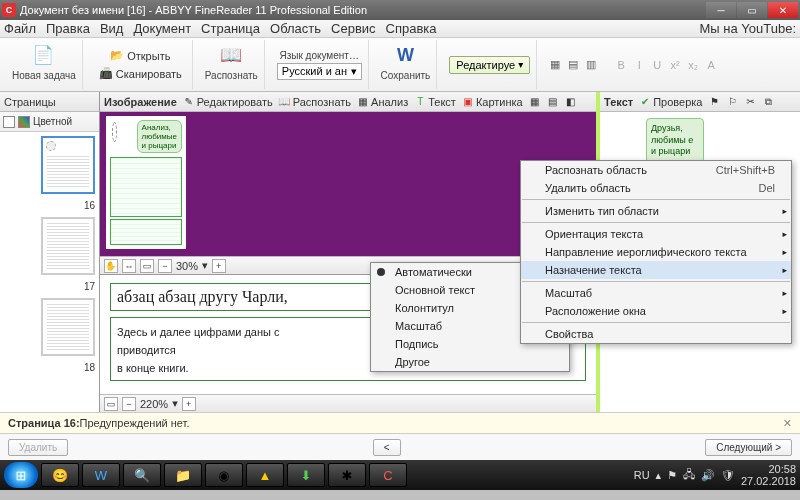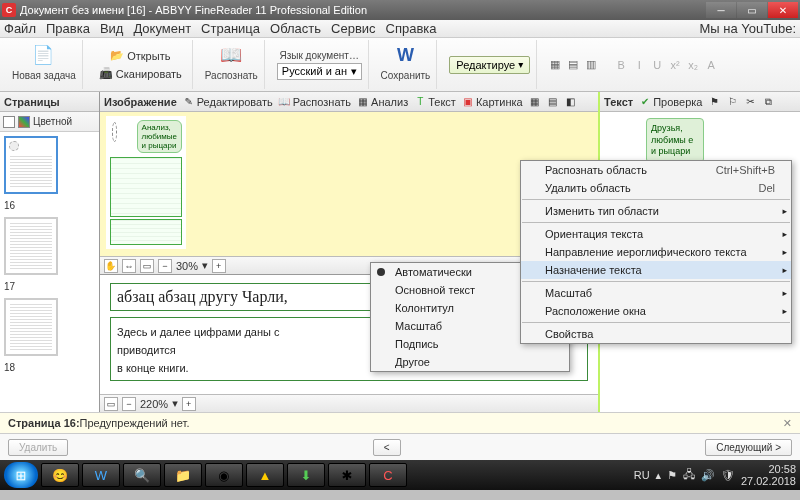--- a/index.html
+++ b/index.html
@@ -26,7 +26,7 @@
 .tb-icons span{width:16px;height:16px;display:inline-flex;align-items:center;justify-content:center;font-size:11px;color:#666}
 .workspace{display:flex;height:320px;background:#888}
 .pages-pane{width:100px;background:#fff;border-right:1px solid #999;display:flex;flex-direction:column}
-.pane-hdr{height:20px;background:linear-gradient(#f5f5f5,#e5e5e5);border-bottom:1px solid #bbb;display:flex;align-items:center;padding:0 4px;font-weight:bold;color:#333;font-size:11px}
+.pane-hdr{height:20px;background:linear-gradient(#f5f5f5,#e5e5e5);border-bottom:1px solid #bbb;display:flex;align-items:center;padding:0 4px;font-weight:normal;color:#333;font-size:11px}
 .pane-tb{height:20px;background:linear-gradient(#f8f8f8,#eee);border-bottom:1px solid #ccc;display:flex;align-items:center;padding:0 3px;gap:3px}
 .pane-tb .chip{width:12px;height:12px;border:1px solid #888;background:#fff}
 .thumblist{flex:1;overflow:auto;padding:4px;display:flex;flex-direction:column;align-items:flex-start;gap:6px}

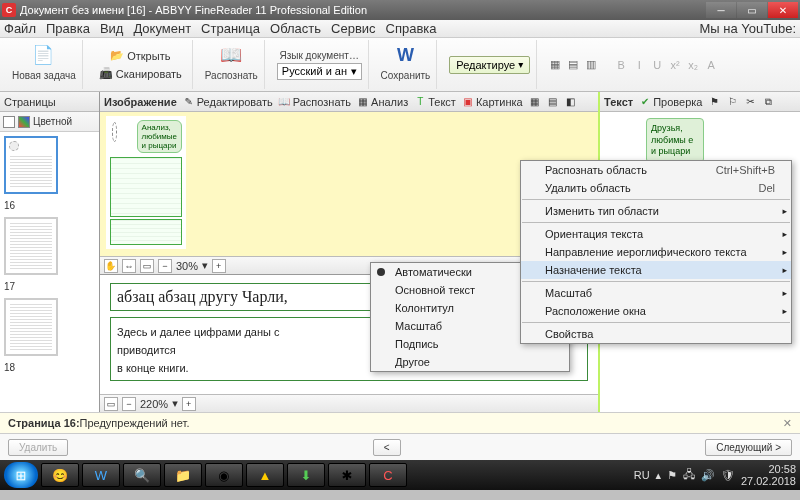--- a/index.html
+++ b/index.html
@@ -35,7 +35,7 @@
 .thumb .tbody{position:absolute;inset:4px;background:repeating-linear-gradient(#ddd 0 1px,#fff 1px 3px)}
 .thumb .sun{position:absolute;top:3px;left:3px;width:10px;height:10px;border-radius:50%;background:#eee;border:1px dashed #aaa}
 .thlabel{font-size:10px;color:#333}
-.image-pane{flex:1;background:#fef9c3;display:flex;flex-direction:column;border-right:2px solid #bef264;min-width:0}
+.image-pane{flex:1;background:#701a75;display:flex;flex-direction:column;border-right:4px solid #bef264;min-width:0}
 .pane-hdr2{height:20px;background:linear-gradient(#f5f5f5,#e5e5e5);border-bottom:1px solid #bbb;display:flex;align-items:center;padding:0 4px;gap:6px}
 .pane-hdr2 .title{font-weight:bold;color:#333}
 .tbic{display:inline-flex;align-items:center;gap:2px;font-size:10px;color:#333}

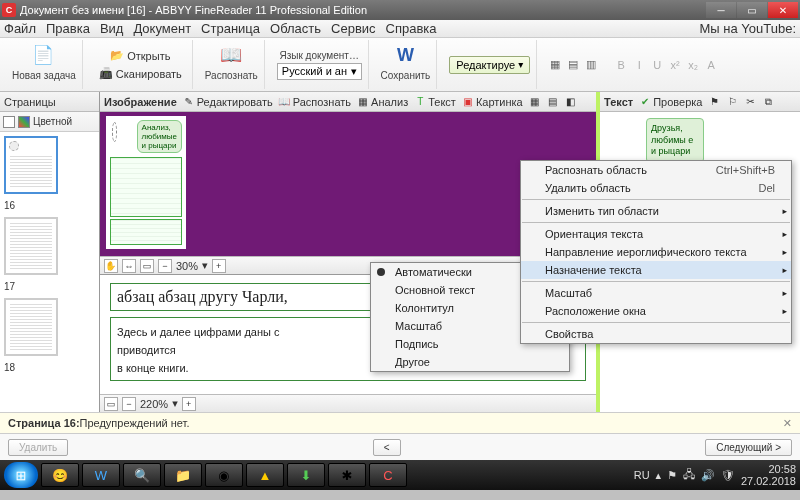--- a/index.html
+++ b/index.html
@@ -29,7 +29,7 @@
 .pane-hdr{height:20px;background:linear-gradient(#f5f5f5,#e5e5e5);border-bottom:1px solid #bbb;display:flex;align-items:center;padding:0 4px;font-weight:normal;color:#333;font-size:11px}
 .pane-tb{height:20px;background:linear-gradient(#f8f8f8,#eee);border-bottom:1px solid #ccc;display:flex;align-items:center;padding:0 3px;gap:3px}
 .pane-tb .chip{width:12px;height:12px;border:1px solid #888;background:#fff}
-.thumblist{flex:1;overflow:auto;padding:4px;display:flex;flex-direction:column;align-items:flex-start;gap:6px}
+.thumblist{flex:1;overflow:auto;padding:4px;display:flex;flex-direction:column;align-items:flex-end;gap:6px}
 .thumb{width:54px;height:58px;border:2px solid #4a90d9;background:#fff;position:relative}
 .thumb.dim{border-color:#ccc}
 .thumb .tbody{position:absolute;inset:4px;background:repeating-linear-gradient(#ddd 0 1px,#fff 1px 3px)}

